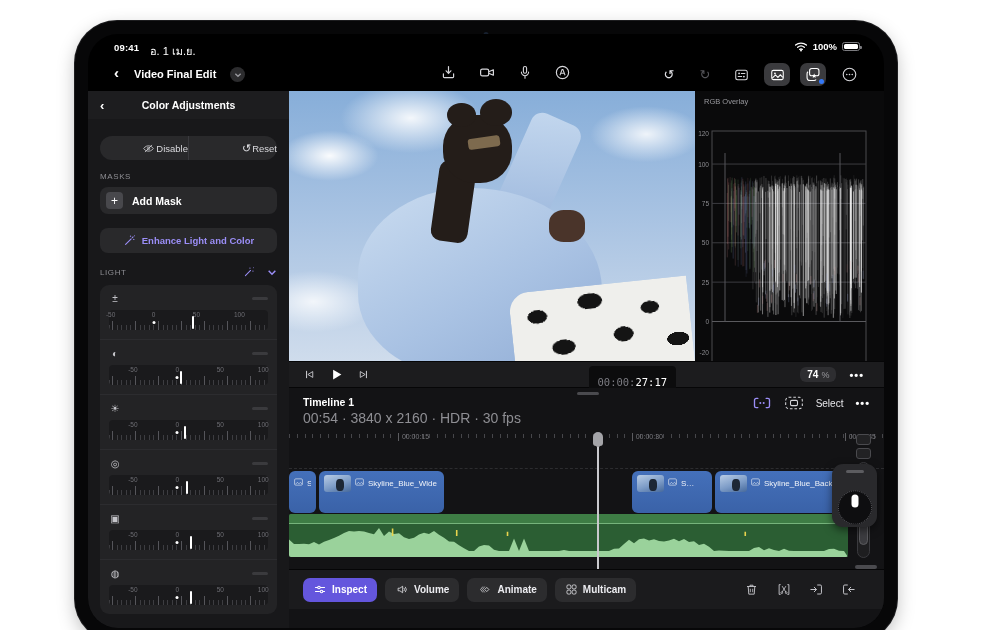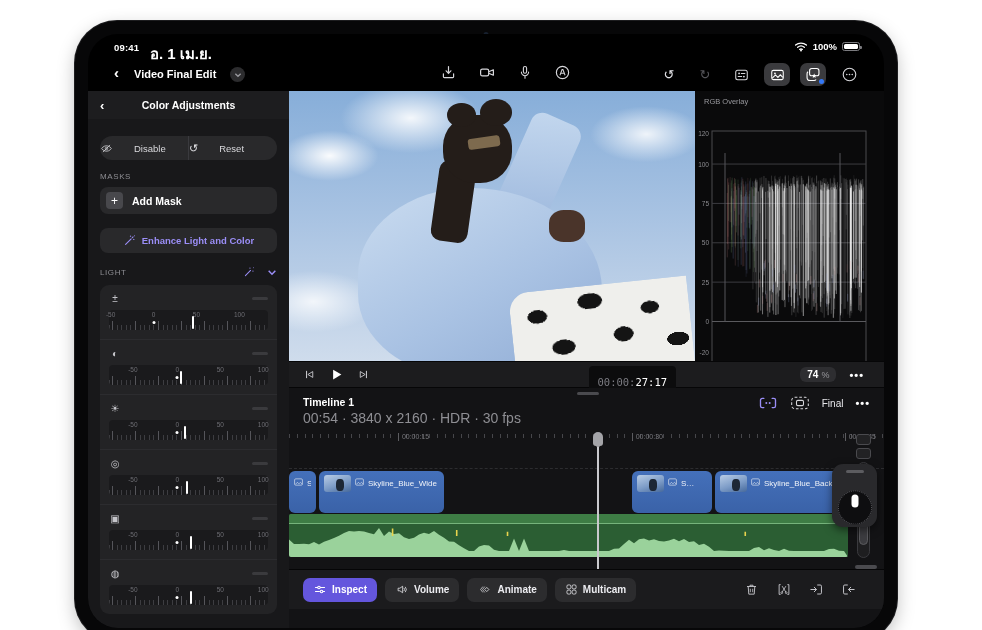--- a/index.html
+++ b/index.html
@@ -14,7 +14,7 @@
   
   .status{position:absolute;left:0;top:0;width:100%;height:26px}
   .st-time{position:absolute;left:26px;top:8px;font-size:9.5px;font-weight:bold;letter-spacing:.2px}
-  .st-date{position:absolute;left:62px;top:8px;font-size:15px;font-weight:bold}
+  .st-date{position:absolute;left:62px;top:8px;font-size:11px;font-weight:normal}
   .st-right{position:absolute;right:24px;top:7px;display:flex;align-items:center;gap:5px}
   .st-batt-pct{font-size:9.5px;font-weight:bold}
   .batt{width:18px;height:9px;border:1px solid #7a7a7e;border-radius:2.5px;position:relative}

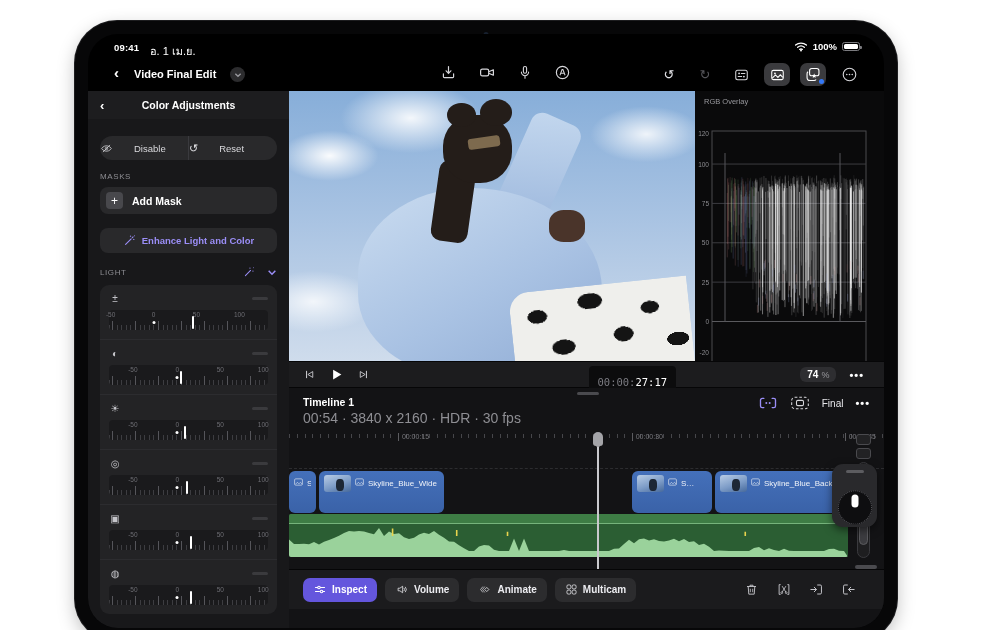--- a/index.html
+++ b/index.html
@@ -39,7 +39,7 @@
   .sb-title{font-size:10.5px;font-weight:bold}
   .sb-body{padding:0 12px}
   .pill{margin-top:17px;height:24px;background:#29292b;border-radius:12px;display:flex}
-  .pill>div{flex:1;display:flex;align-items:center;justify-content:flex-start;gap:21px;font-size:9.5px;color:#d9d9dd}
+  .pill>div{flex:1;display:flex;align-items:center;justify-content:flex-end;gap:1px;font-size:9.5px;color:#d9d9dd}
   .pill>div:first-child{border-right:1px solid #3a3a3e}
   .seclabel{margin-top:12px;font-size:8px;letter-spacing:.6px;color:#8e8e93}
   .addmask{margin-top:6px;height:27px;background:#29292b;border-radius:8px;display:flex;align-items:center;gap:9px;padding:0 6px}

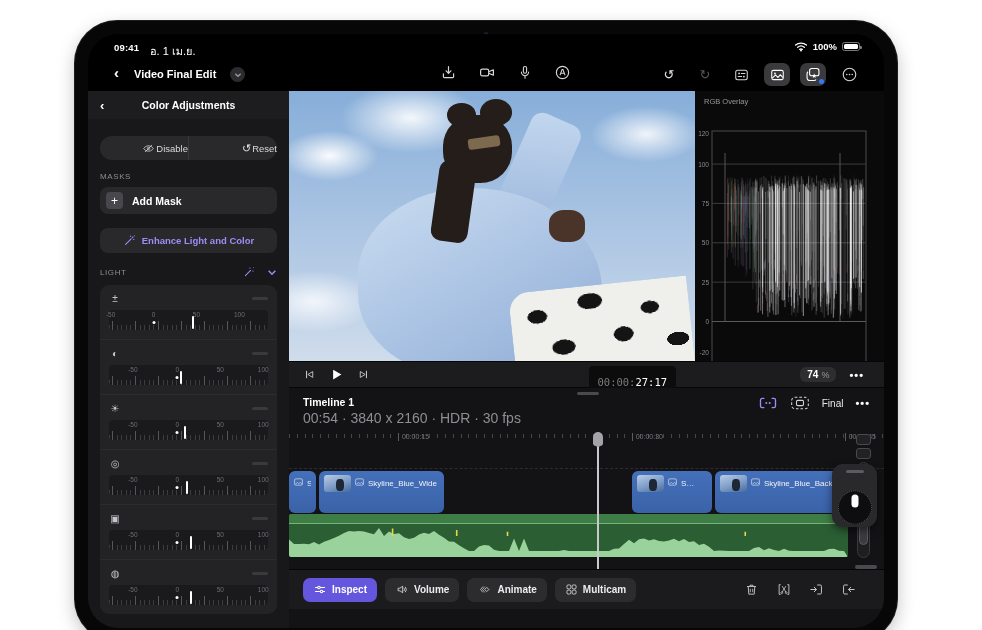--- a/index.html
+++ b/index.html
@@ -901,7 +901,7 @@
                 <rect x="7" y="5" width="8" height="6" rx="1.5" stroke="currentColor" fill="none" stroke-width="1.2"></rect>
               </svg>
             </span>
-          <span class="sel-lbl">Final</span>
+          <span class="sel-lbl">Select</span>
           <span class="dots3">•••</span>
         </div>
       </div>

